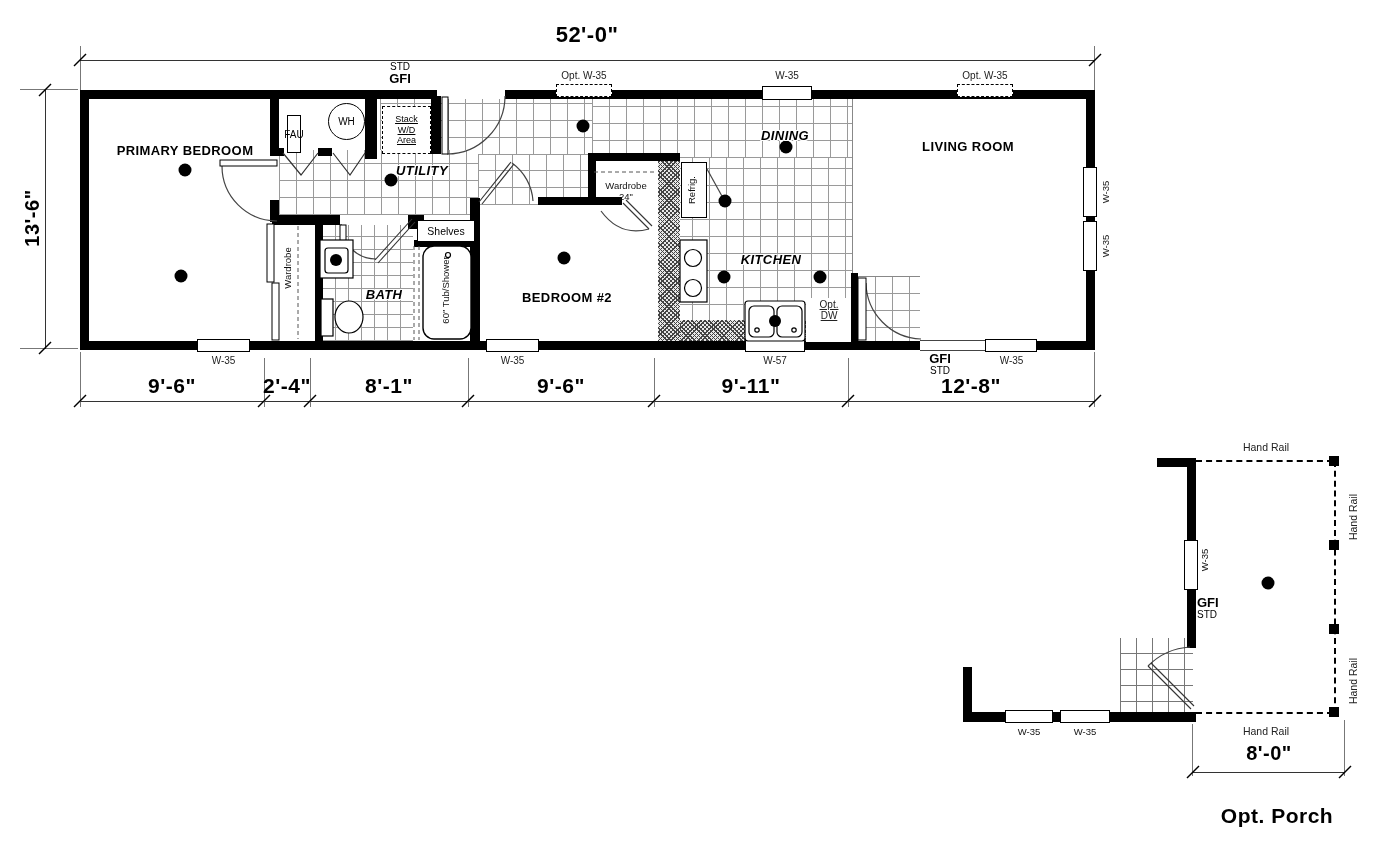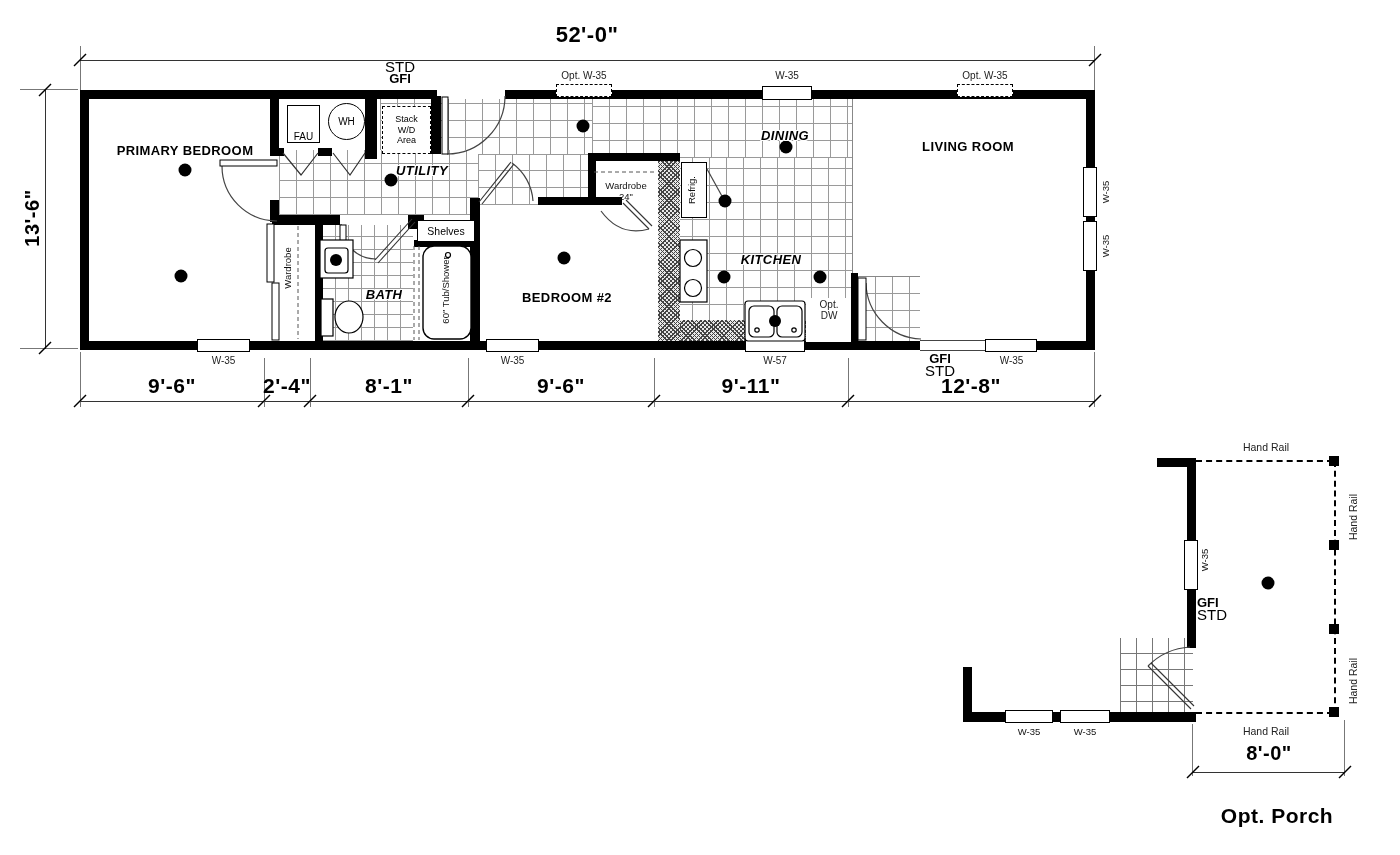--- a/index.html
+++ b/index.html
@@ -37,7 +37,7 @@
   .pre{white-space:pre-line;}
   .gfi{position:absolute;text-align:center;line-height:12px;}
   .gfi .g{font-weight:bold;font-size:13px;}
-  .gfi .s{font-size:15px;}
+  .gfi .s{font-size:10px;}
   svg{position:absolute;left:0;top:0;}
 </style>
 </head>

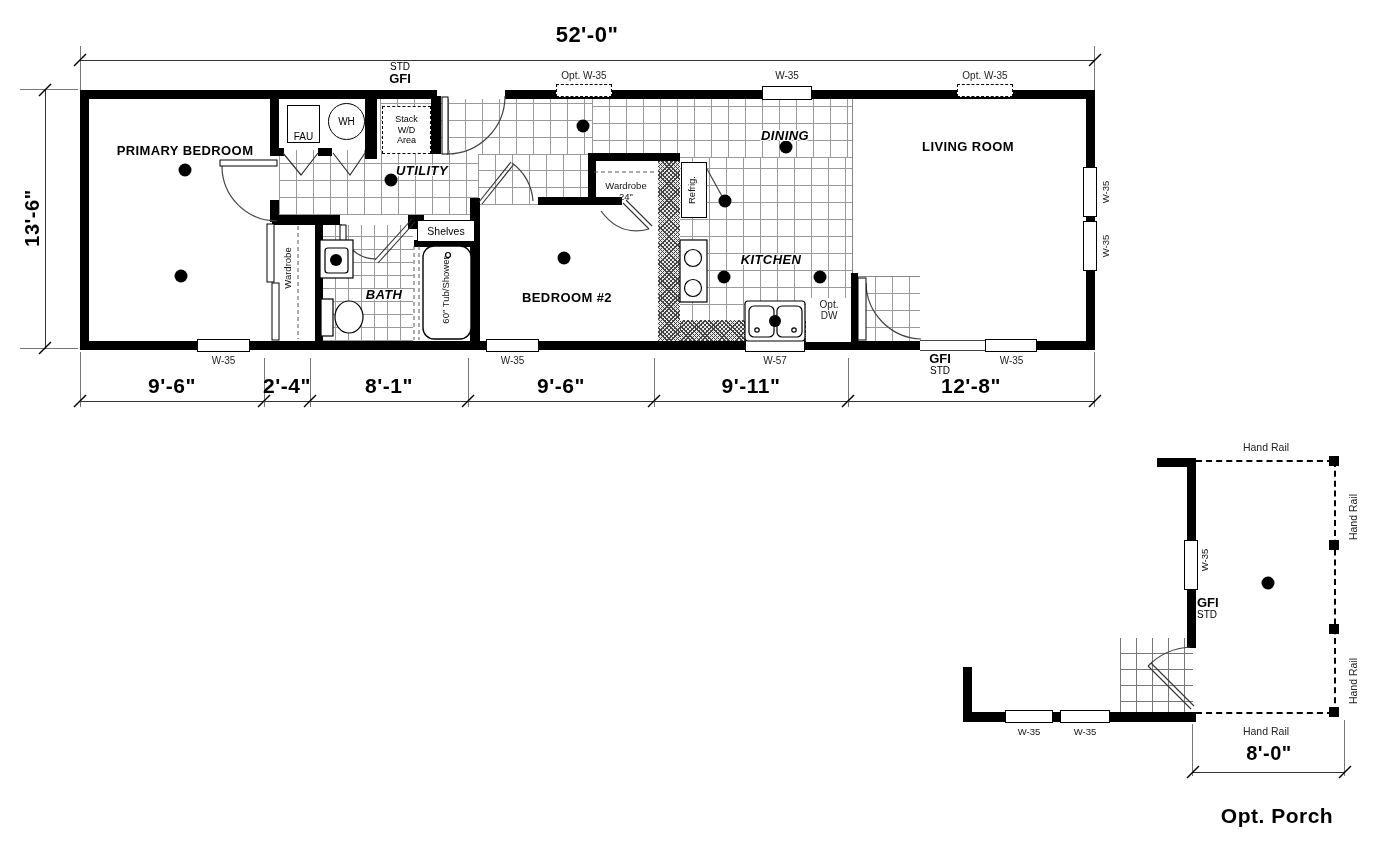--- a/index.html
+++ b/index.html
@@ -34,7 +34,7 @@
   .ext{position:absolute;background:#777;}
   .dash-h{position:absolute;border-top:2px dashed #000;height:0;}
   .dash-v{position:absolute;border-left:2px dashed #000;width:0;}
-  .pre{white-space:pre-line;}
+  .pre{white-space:pre-line;text-decoration:underline;}
   .gfi{position:absolute;text-align:center;line-height:12px;}
   .gfi .g{font-weight:bold;font-size:13px;}
   .gfi .s{font-size:10px;}

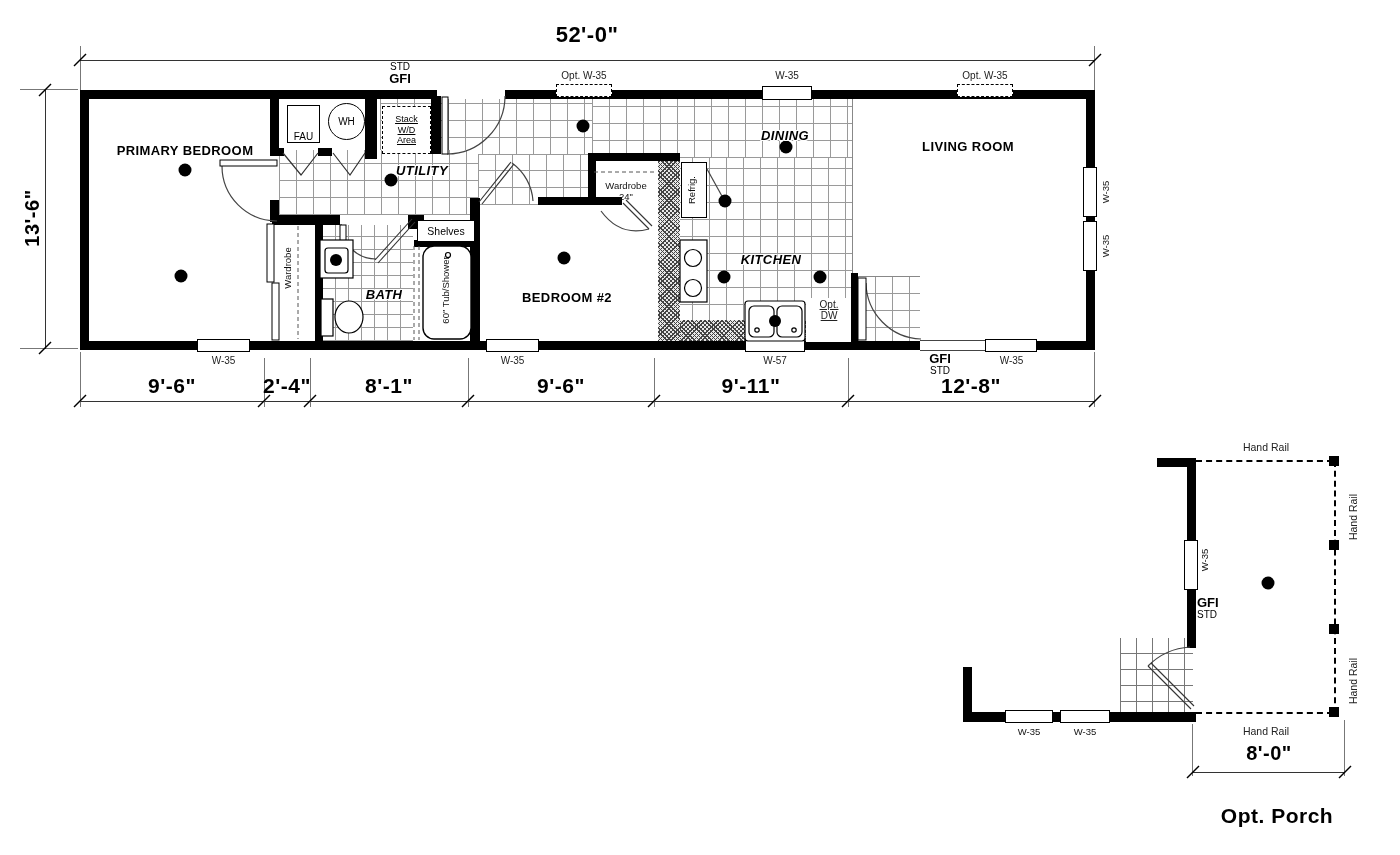--- a/index.html
+++ b/index.html
@@ -92,7 +92,7 @@
   <div class="win" style="left:745px;top:339px;width:60px;height:13px;"></div>
   <div class="win" style="left:985px;top:339px;width:52px;height:13px;"></div>
 
-  <div class="fix" style="left:287px;top:105px;width:33px;height:38px;align-items:flex-end;">
+  <div class="fix" style="left:287px;top:115px;width:14px;height:38px;">
       <span>FAU</span>
     </div>
   <div class="fix" style="left:328px;top:103px;width:37px;height:37px;border-radius:50%;">

